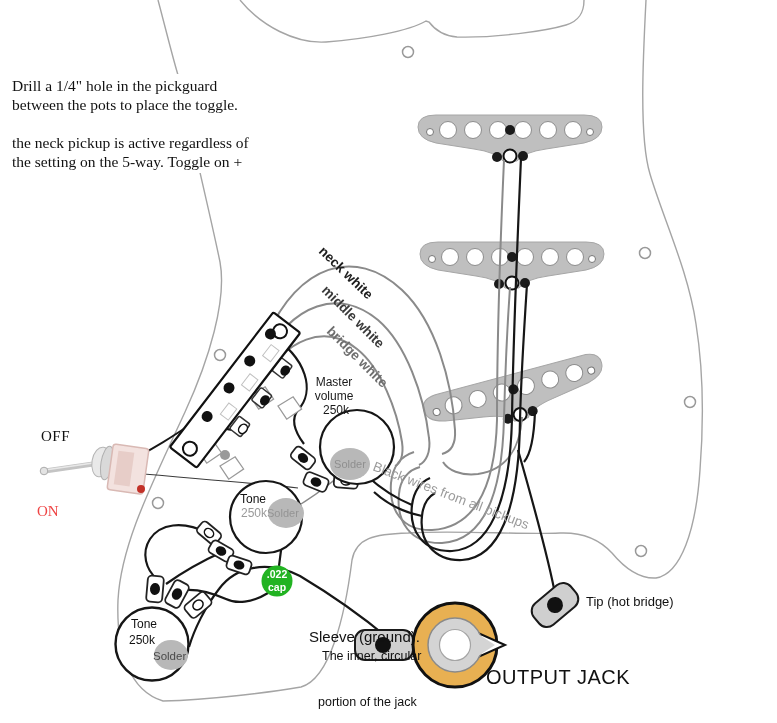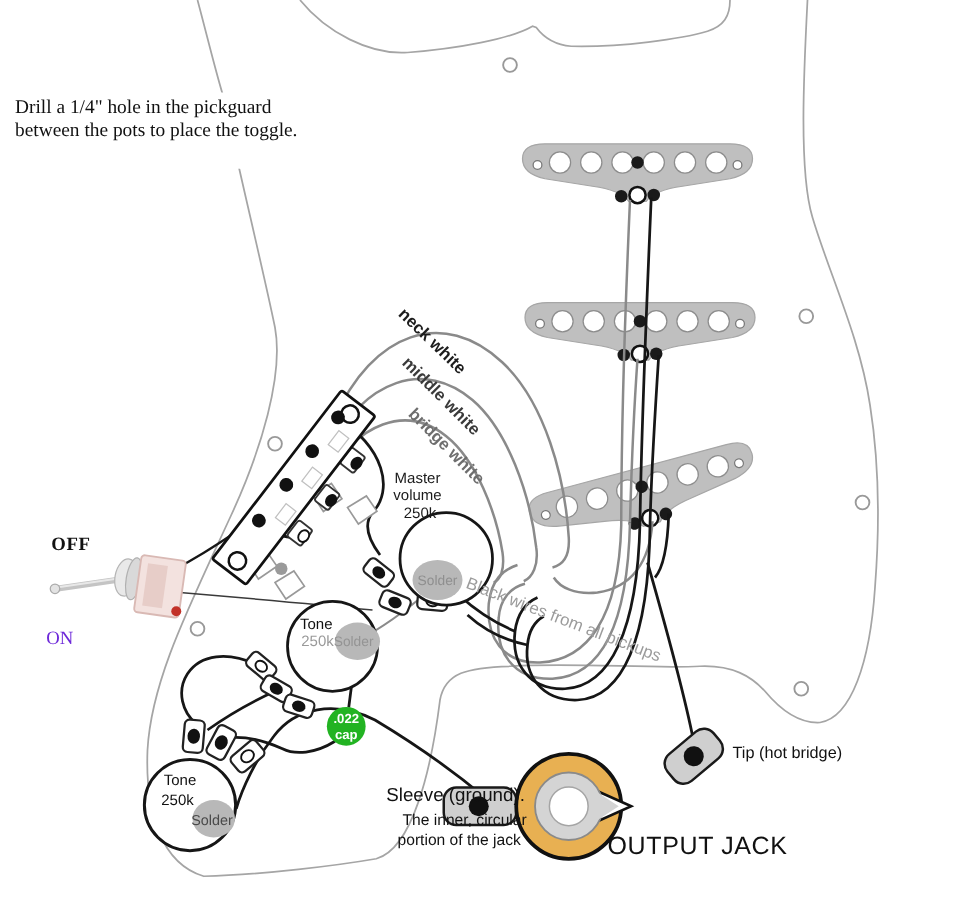--- a/index.html
+++ b/index.html
@@ -232,6 +232,7 @@
     <div class="tline">Drill a 1/4" hole in the pickguard</div>
     <div class="tline">between the pots to place the toggle.</div>
     <div class="tline"></div>
+    <div class="tline">the neck pickup is active regardless of</div>
   </div>
 
   <div class="lbl off-label">OFF</div>

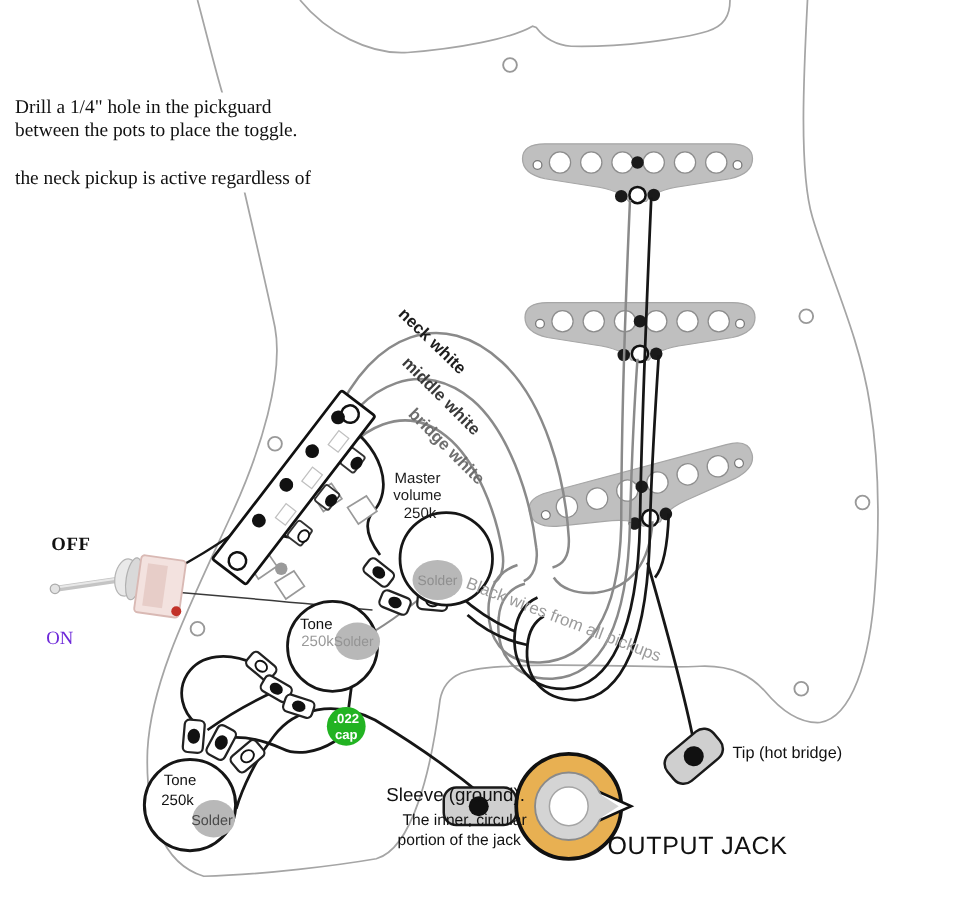--- a/index.html
+++ b/index.html
@@ -233,6 +233,7 @@
     <div class="tline">between the pots to place the toggle.</div>
     <div class="tline"></div>
     <div class="tline">the neck pickup is active regardless of</div>
+    <div class="tline">the setting on the 5-way. Toggle on +</div>
   </div>
 
   <div class="lbl off-label">OFF</div>

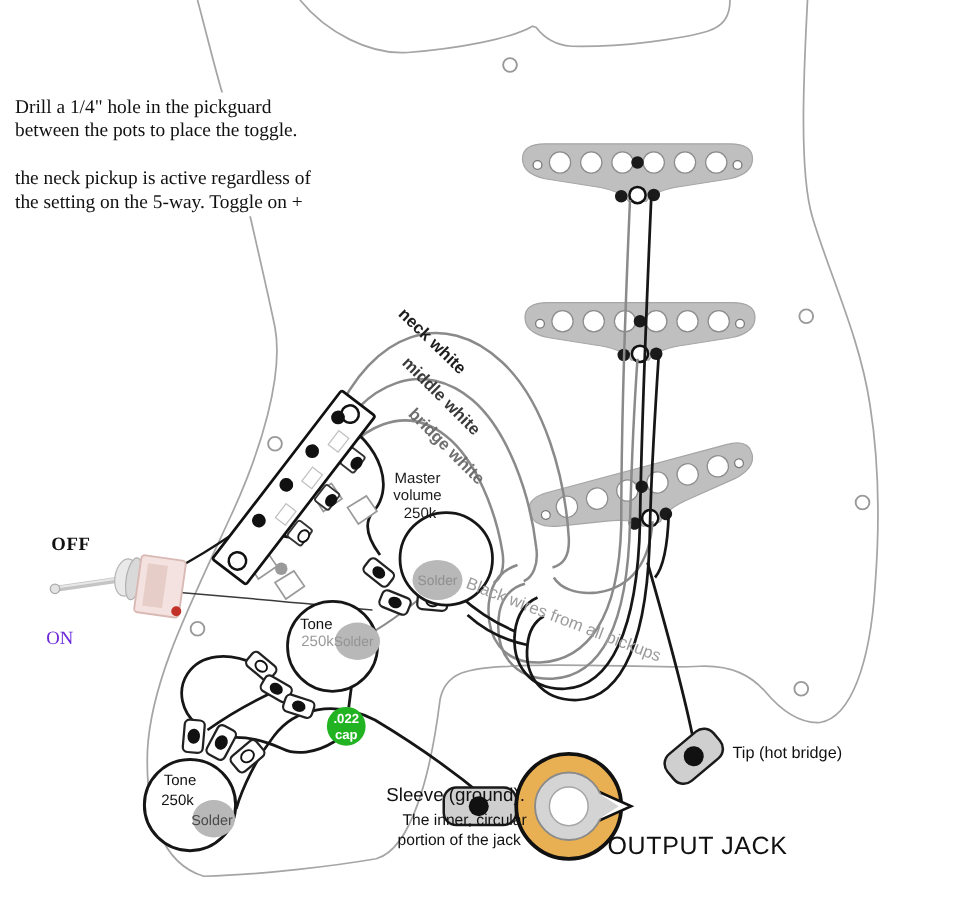--- a/index.html
+++ b/index.html
@@ -10,7 +10,7 @@
     font-family:"Liberation Serif",serif;font-size:15.5px;line-height:19px;color:#111;}
   .instructions .tline{white-space:nowrap;min-height:19px;}
   .lbl{position:absolute;white-space:nowrap;color:#111;}
-  .off-label{left:41px;top:428px;font-family:"Liberation Serif",serif;font-weight:bold;font-size:15px;letter-spacing:.5px;}
+  .off-label{left:41px;top:428px;font-family:"Liberation Serif",serif;font-weight:normal;font-size:15px;letter-spacing:.5px;}
   .on-label{left:37px;top:503px;font-family:"Liberation Serif",serif;font-size:15px;color:#6d28d9;}
   .tip-label{left:586px;top:594px;font-size:13px;}
   .sleeve-title{left:309px;top:628px;font-size:15px;}

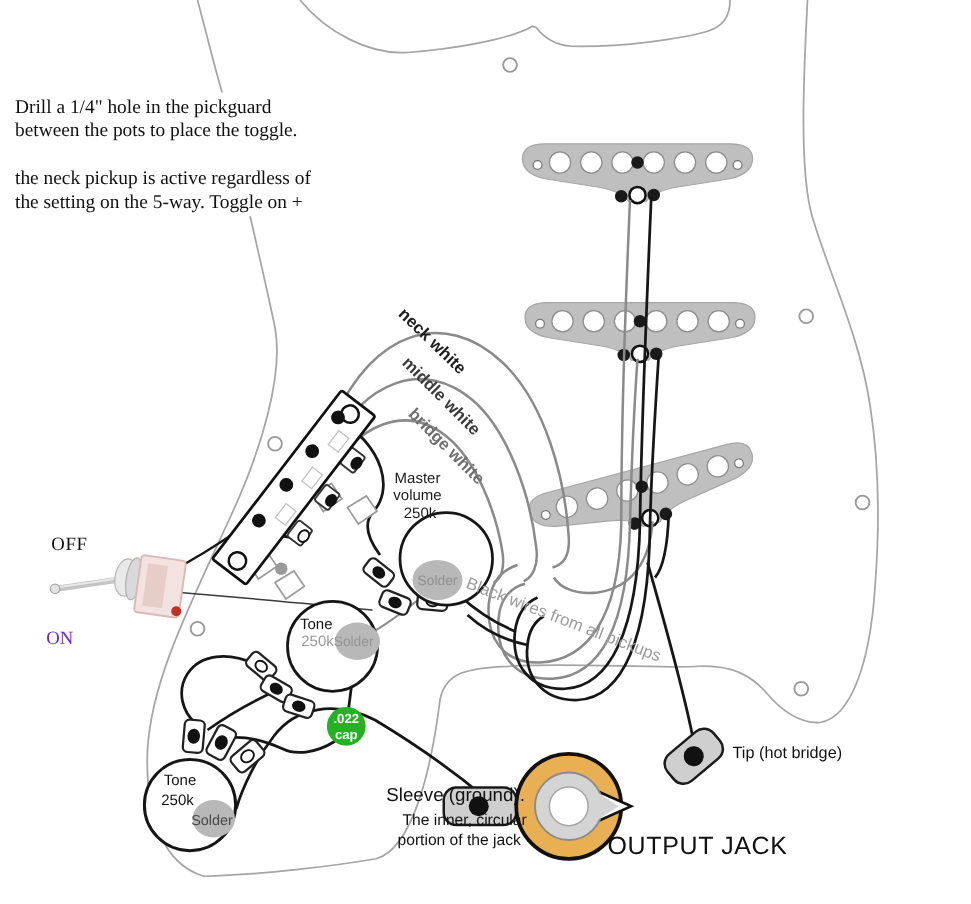--- a/index.html
+++ b/index.html
@@ -11,7 +11,7 @@
   .instructions .tline{white-space:nowrap;min-height:19px;}
   .lbl{position:absolute;white-space:nowrap;color:#111;}
   .off-label{left:41px;top:428px;font-family:"Liberation Serif",serif;font-weight:normal;font-size:15px;letter-spacing:.5px;}
-  .on-label{left:37px;top:503px;font-family:"Liberation Serif",serif;font-size:15px;color:#6d28d9;}
+  .on-label{left:37px;top:503px;font-family:"Liberation Serif",serif;font-size:15px;color:#ef4444;}
   .tip-label{left:586px;top:594px;font-size:13px;}
   .sleeve-title{left:309px;top:628px;font-size:15px;}
   .sleeve-desc1{left:322px;top:649px;font-size:12.5px;}

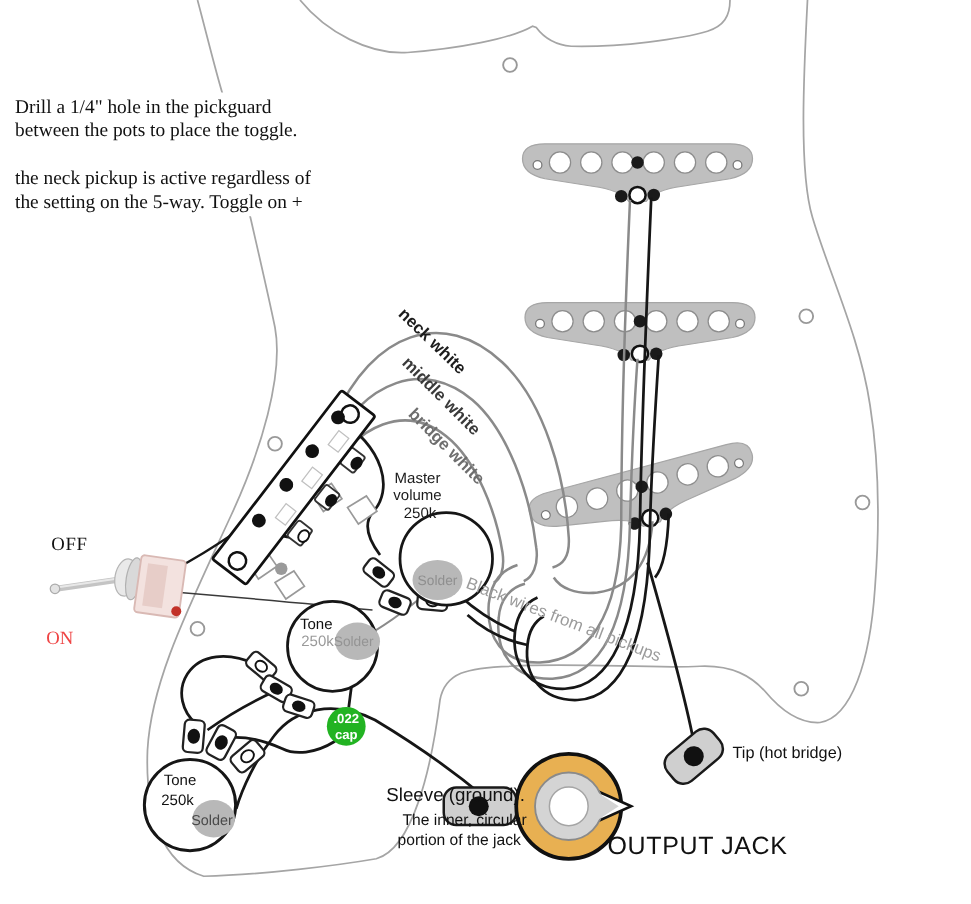--- a/index.html
+++ b/index.html
@@ -15,7 +15,7 @@
   .tip-label{left:586px;top:594px;font-size:13px;}
   .sleeve-title{left:309px;top:628px;font-size:15px;}
   .sleeve-desc1{left:322px;top:649px;font-size:12.5px;}
-  .sleeve-desc2{left:318px;top:665px;font-size:12.5px;}
+  .sleeve-desc2{left:318px;top:695px;font-size:12.5px;}
   .outputjack-label{left:486px;top:666px;font-size:20px;letter-spacing:.5px;}
   text{font-family:"Liberation Sans",sans-serif;}
 </style>

